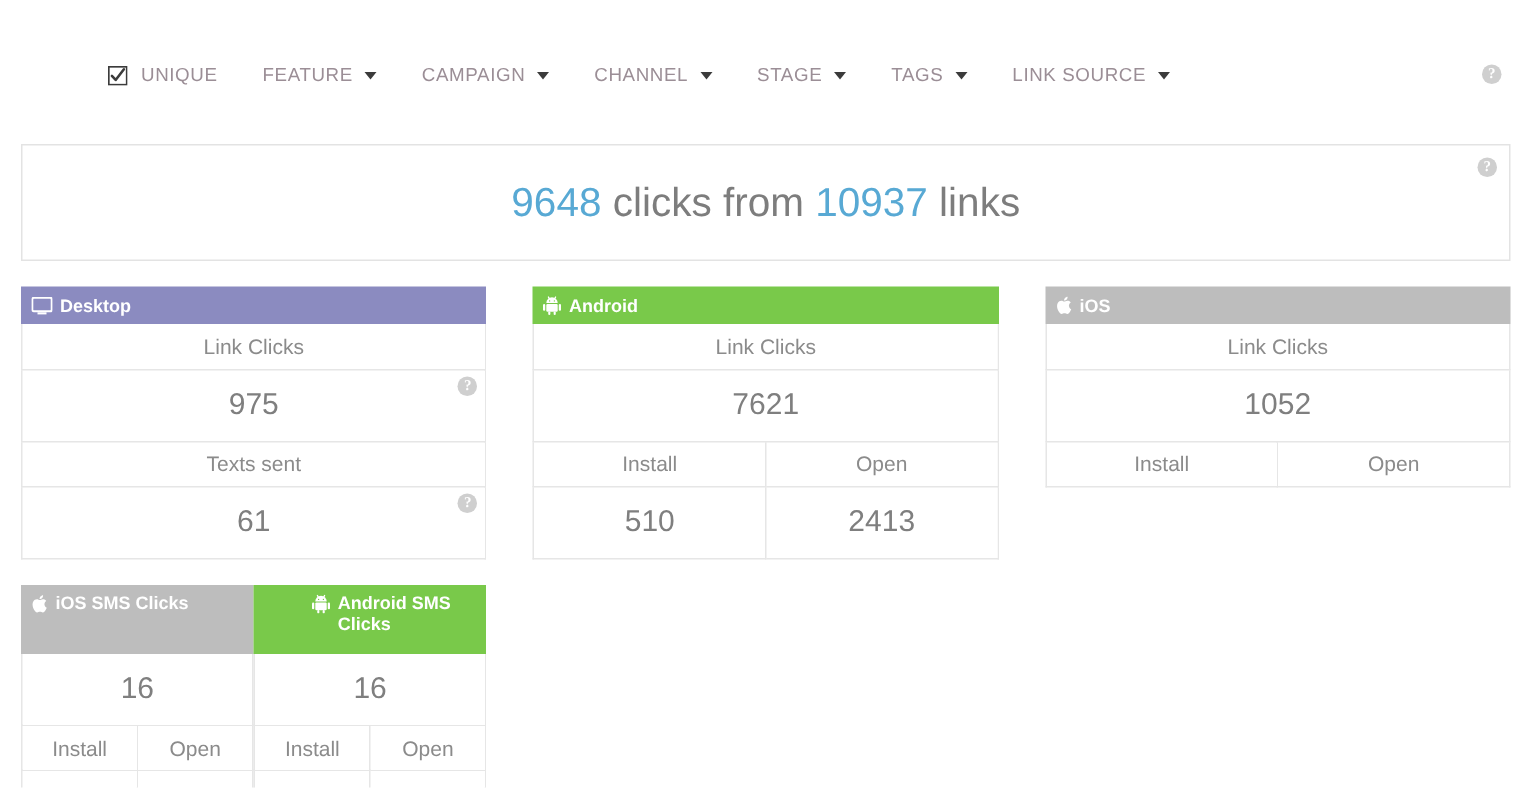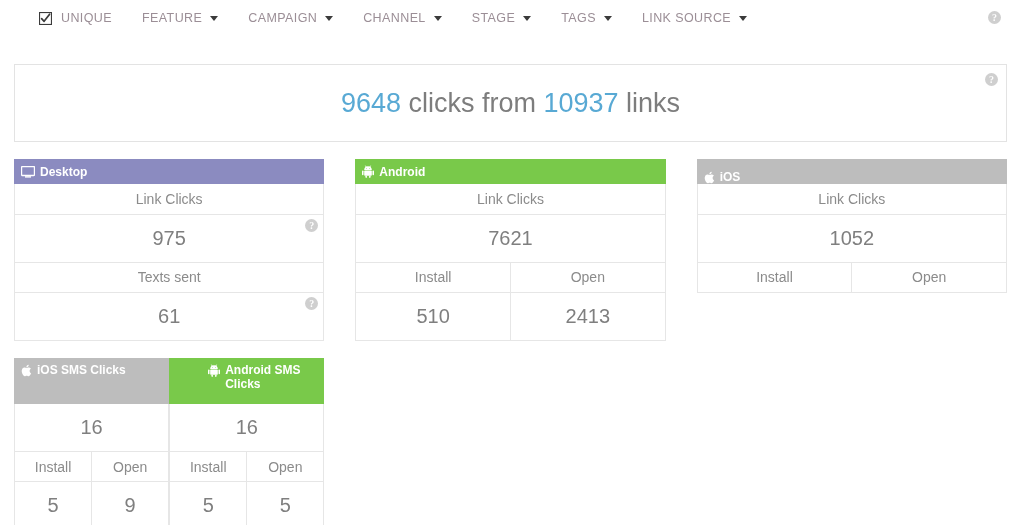--- a/index.html
+++ b/index.html
@@ -17,8 +17,9 @@
     height: 36px;
     display: flex;
     align-items: center;
-    padding-left: 39px;
+    padding-left: 72px;
     background: #ffffff;
+    margin-top: 32px;
   }
   .nav-item {
     display: flex;

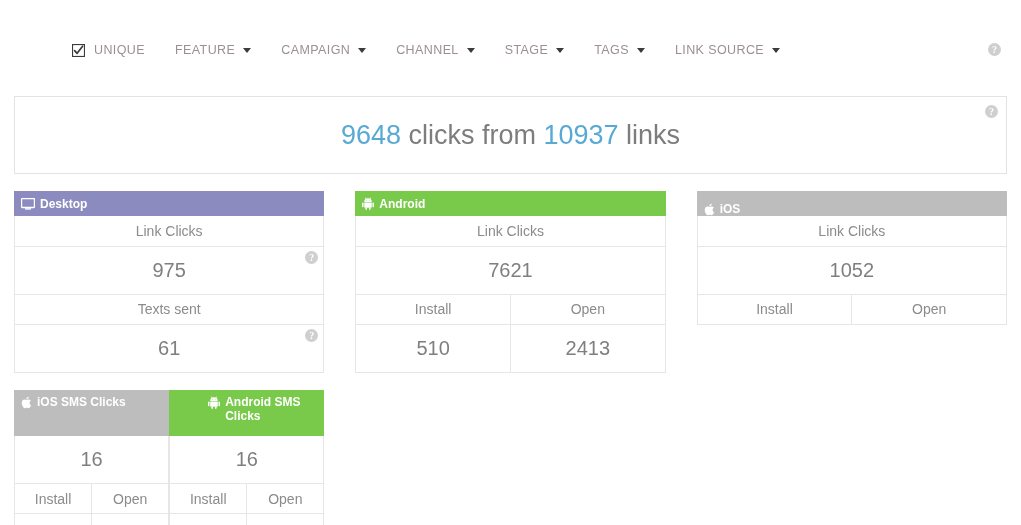--- a/index.html
+++ b/index.html
@@ -111,7 +111,7 @@
   }
   .card-head.purple { background: #8b8bc0; }
   .card-head.green  { background: #79c94a; }
-  .card-head.gray   { background: #bdbdbd; align-items: flex-end; }
+  .card-head.gray   { background: #bdbdbd; }
   .card-head .pico { margin-right: 5px; display: flex; align-items: center; }
   .card-head .pico svg { display: block; }
 

